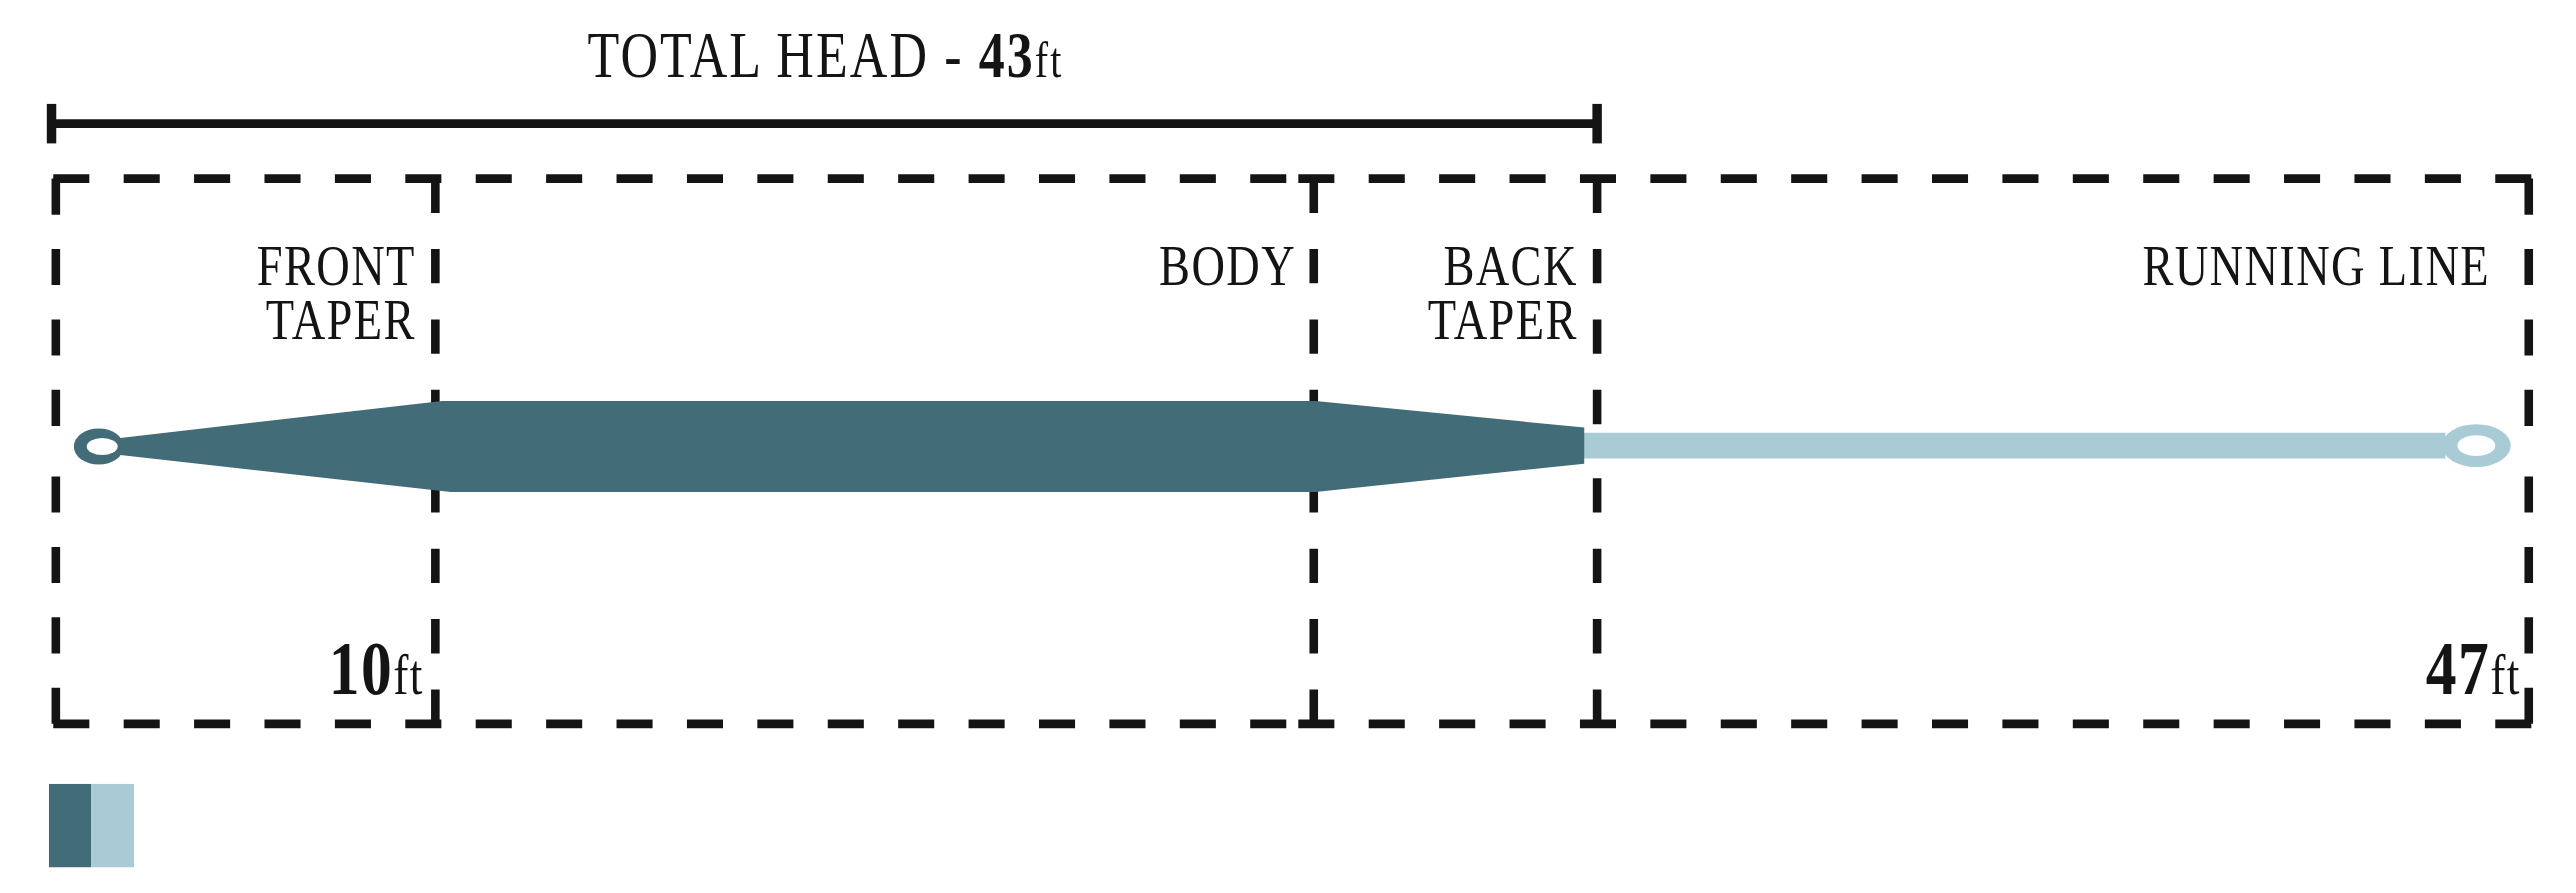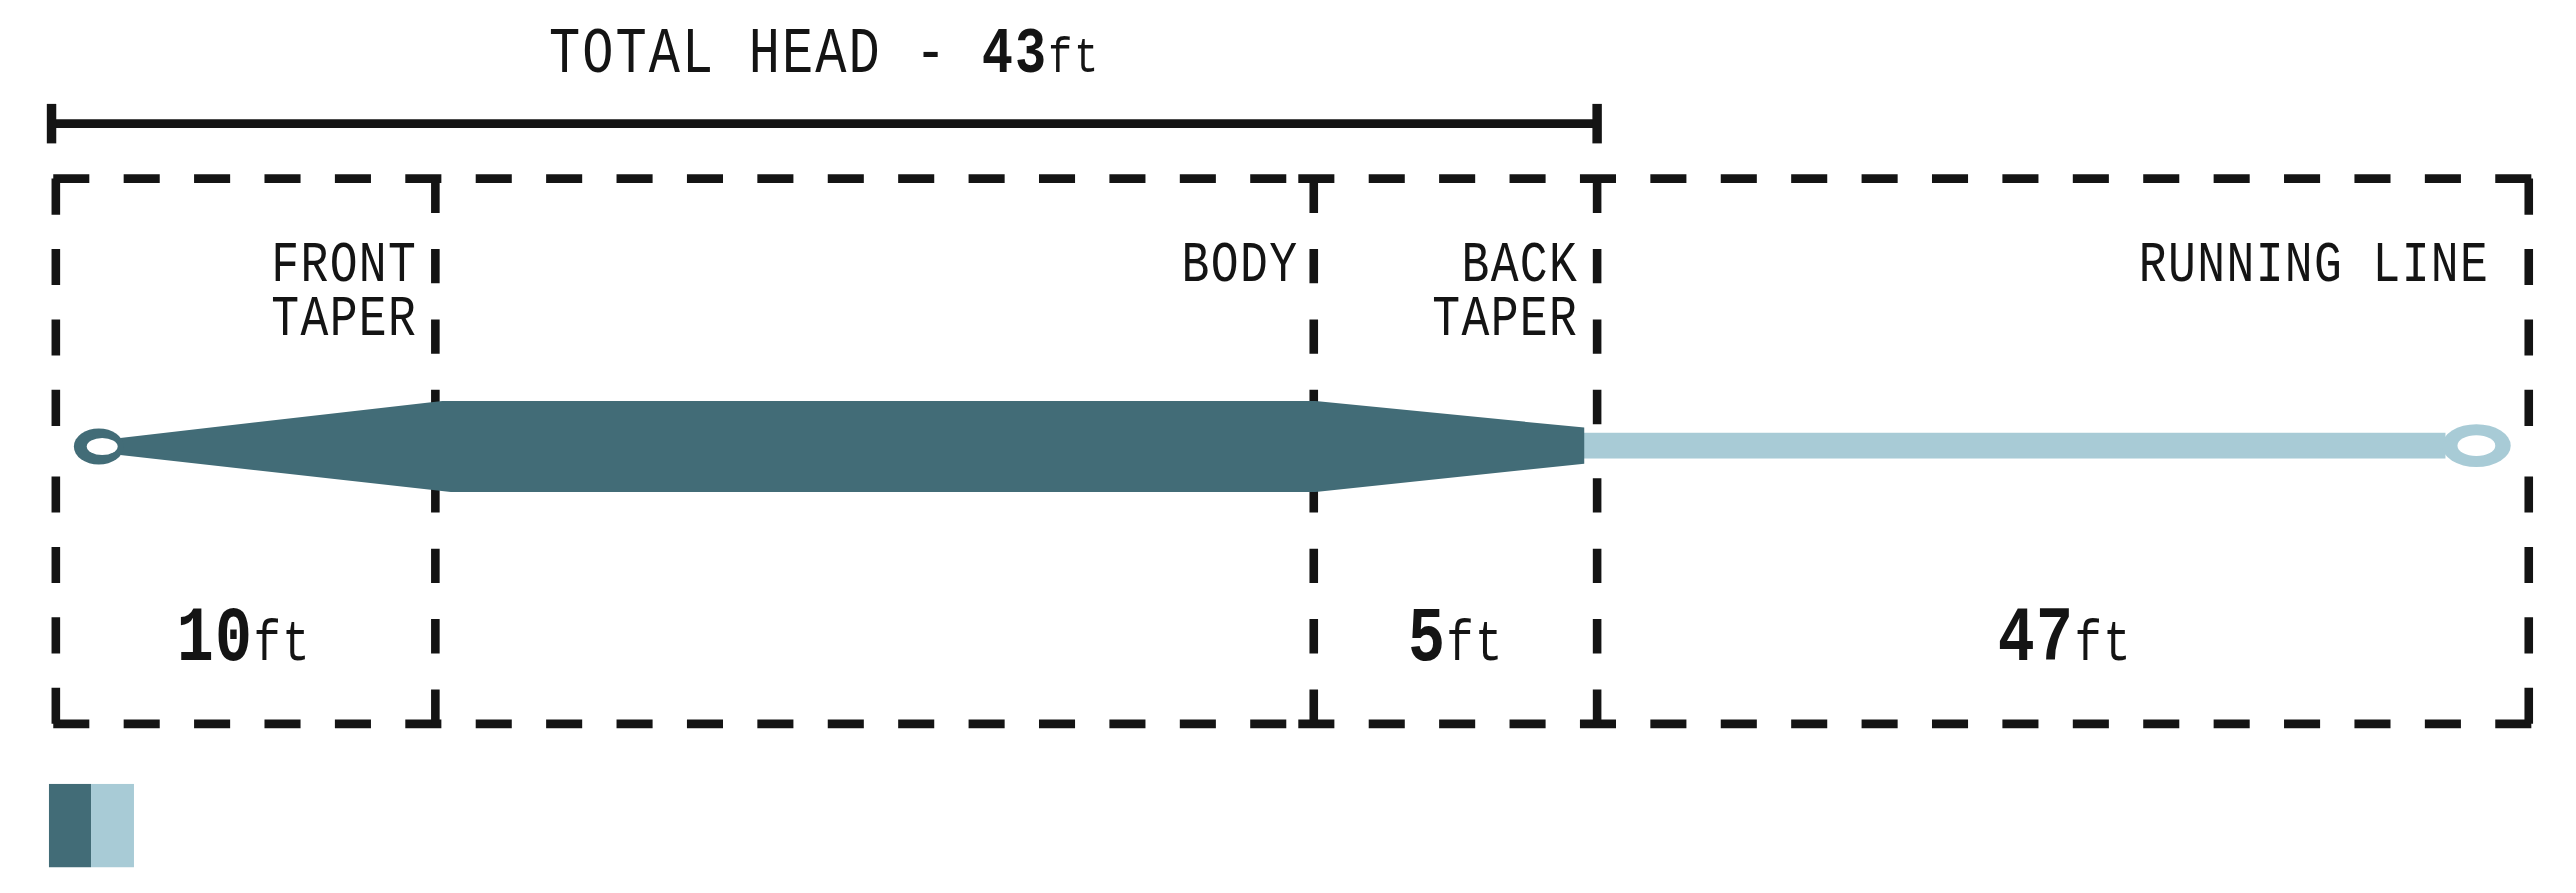--- a/index.html
+++ b/index.html
@@ -5,7 +5,7 @@
   html,body { margin:0; padding:0; background:#ffffff; }
   .canvas {
     position:relative; width:2576px; height:893px; background:#ffffff;
-    font-family:Liberation Mono, monospace; color:#141414; overflow:hidden;
+    font-family:Liberation Serif, serif; color:#141414; overflow:hidden;
   }
   svg.layer { position:absolute; left:0; top:0; }
 

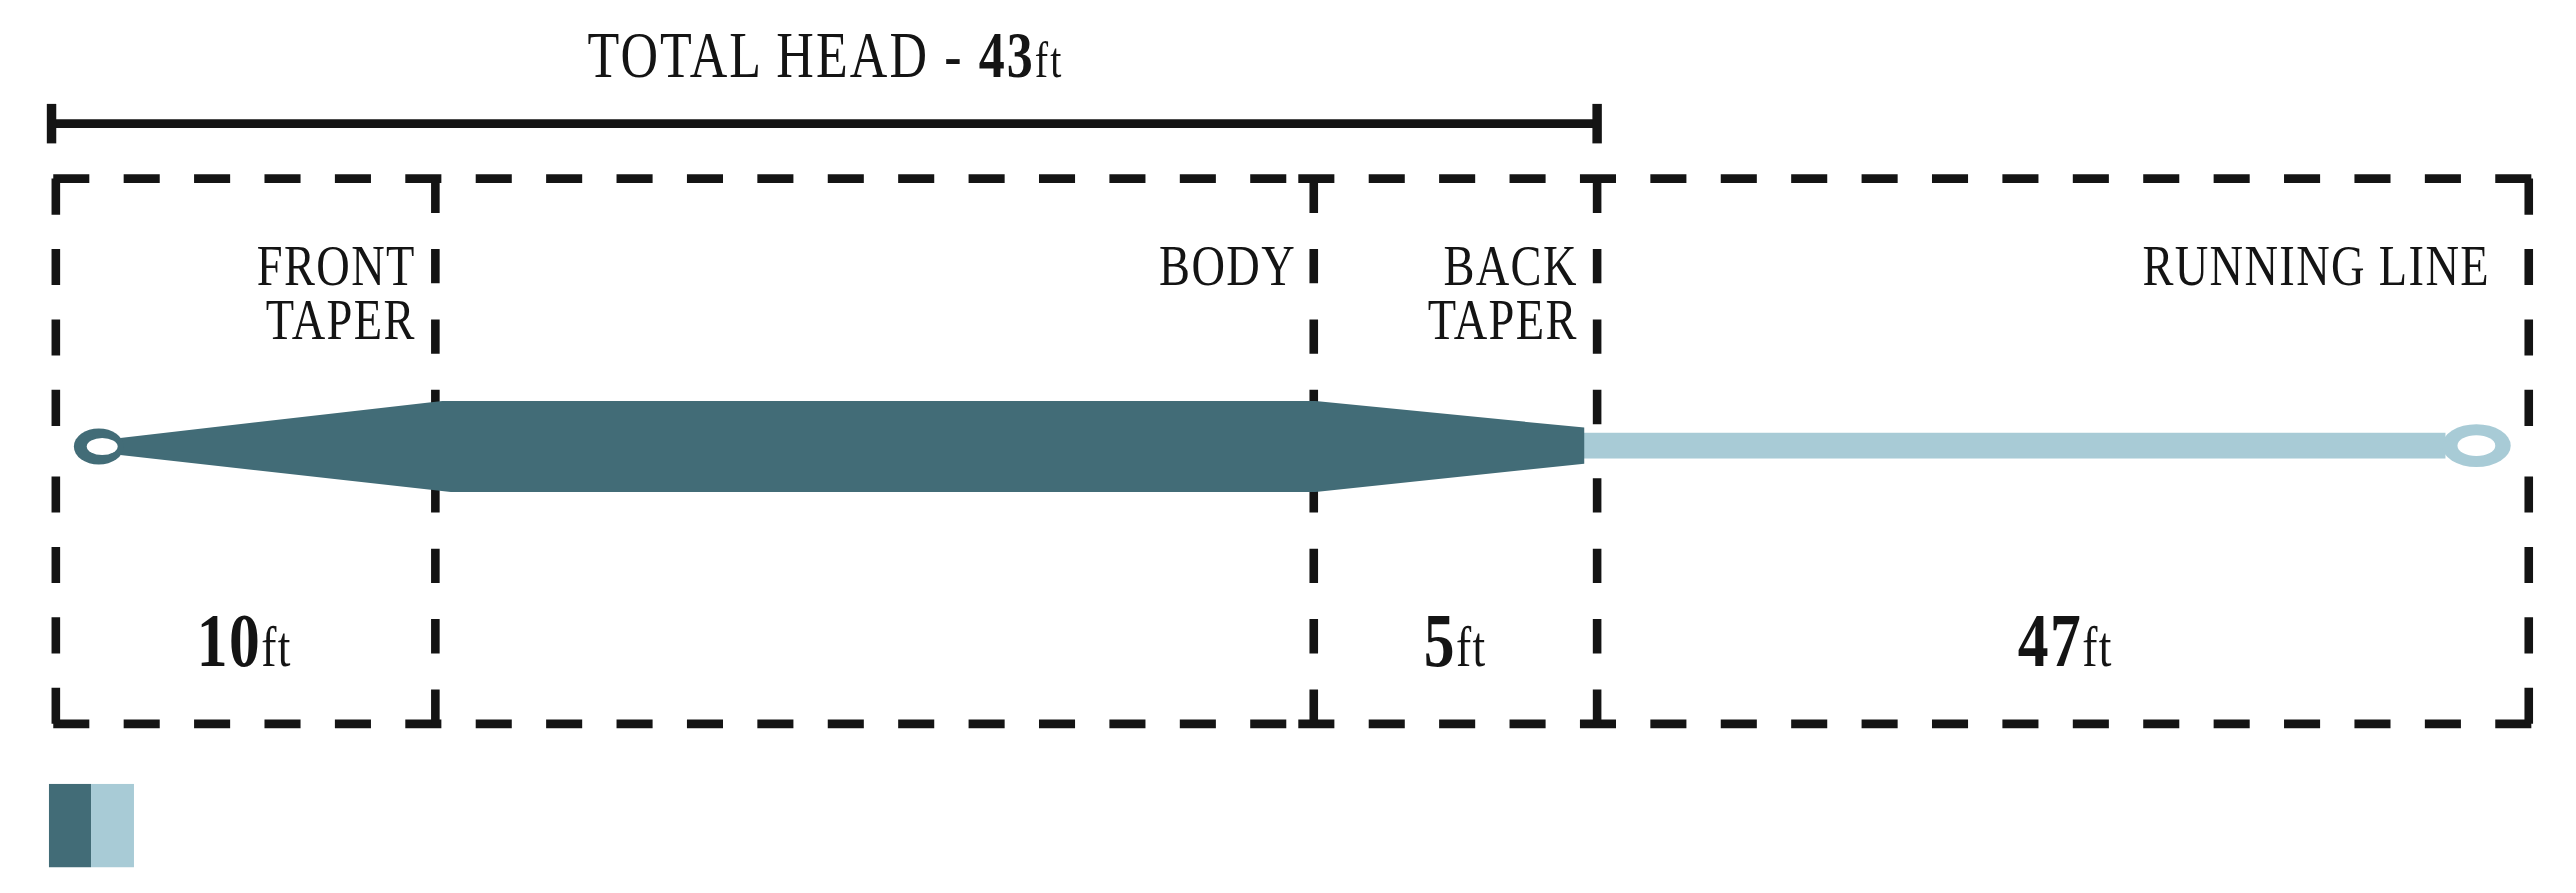--- a/index.html
+++ b/index.html
@@ -31,8 +31,8 @@
 
   
   .sec-num {
-    position:absolute; top:592px; height:96px; line-height:96px;
-    text-align:center; font-size:77px; font-weight:bold; letter-spacing:1.7px; white-space:nowrap;
+    position:absolute; top:620px; height:96px; line-height:96px;
+    text-align:right; font-size:77px; font-weight:bold; letter-spacing:1.7px; white-space:nowrap;
   }
   .sec-num .unit { font-size:57px; font-weight:normal; }
 

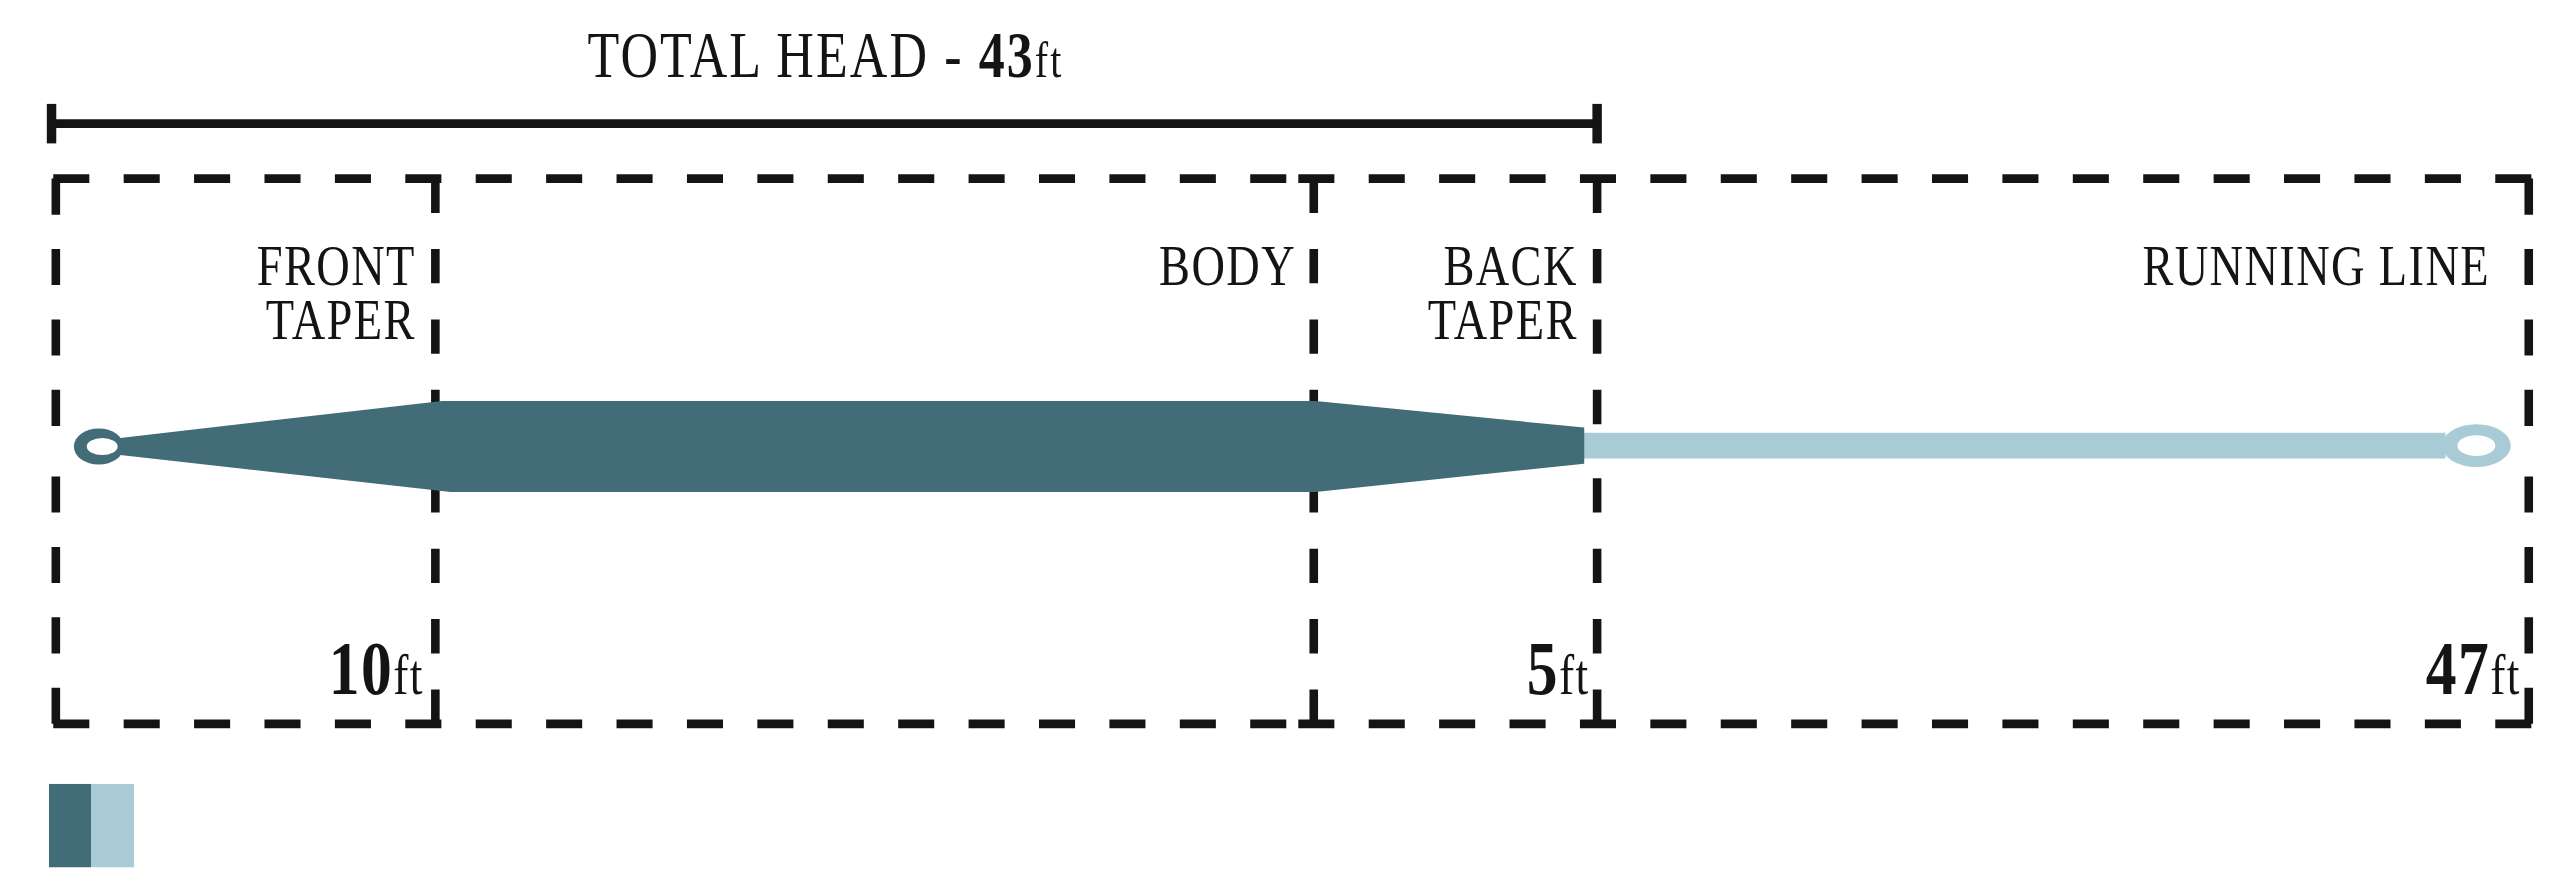--- a/index.html
+++ b/index.html
@@ -131,9 +131,6 @@
   <div class="sec-num s-ft">
     <span class="cx"><span>10</span><span class="unit">ft</span></span>
   </div>
-  <div class="sec-num s-bt">
-    <span class="cx"><span>5</span><span class="unit">ft</span></span>
-  </div>
   <div class="sec-num s-rl">
     <span class="cx"><span>47</span><span class="unit">ft</span></span>
   </div>

